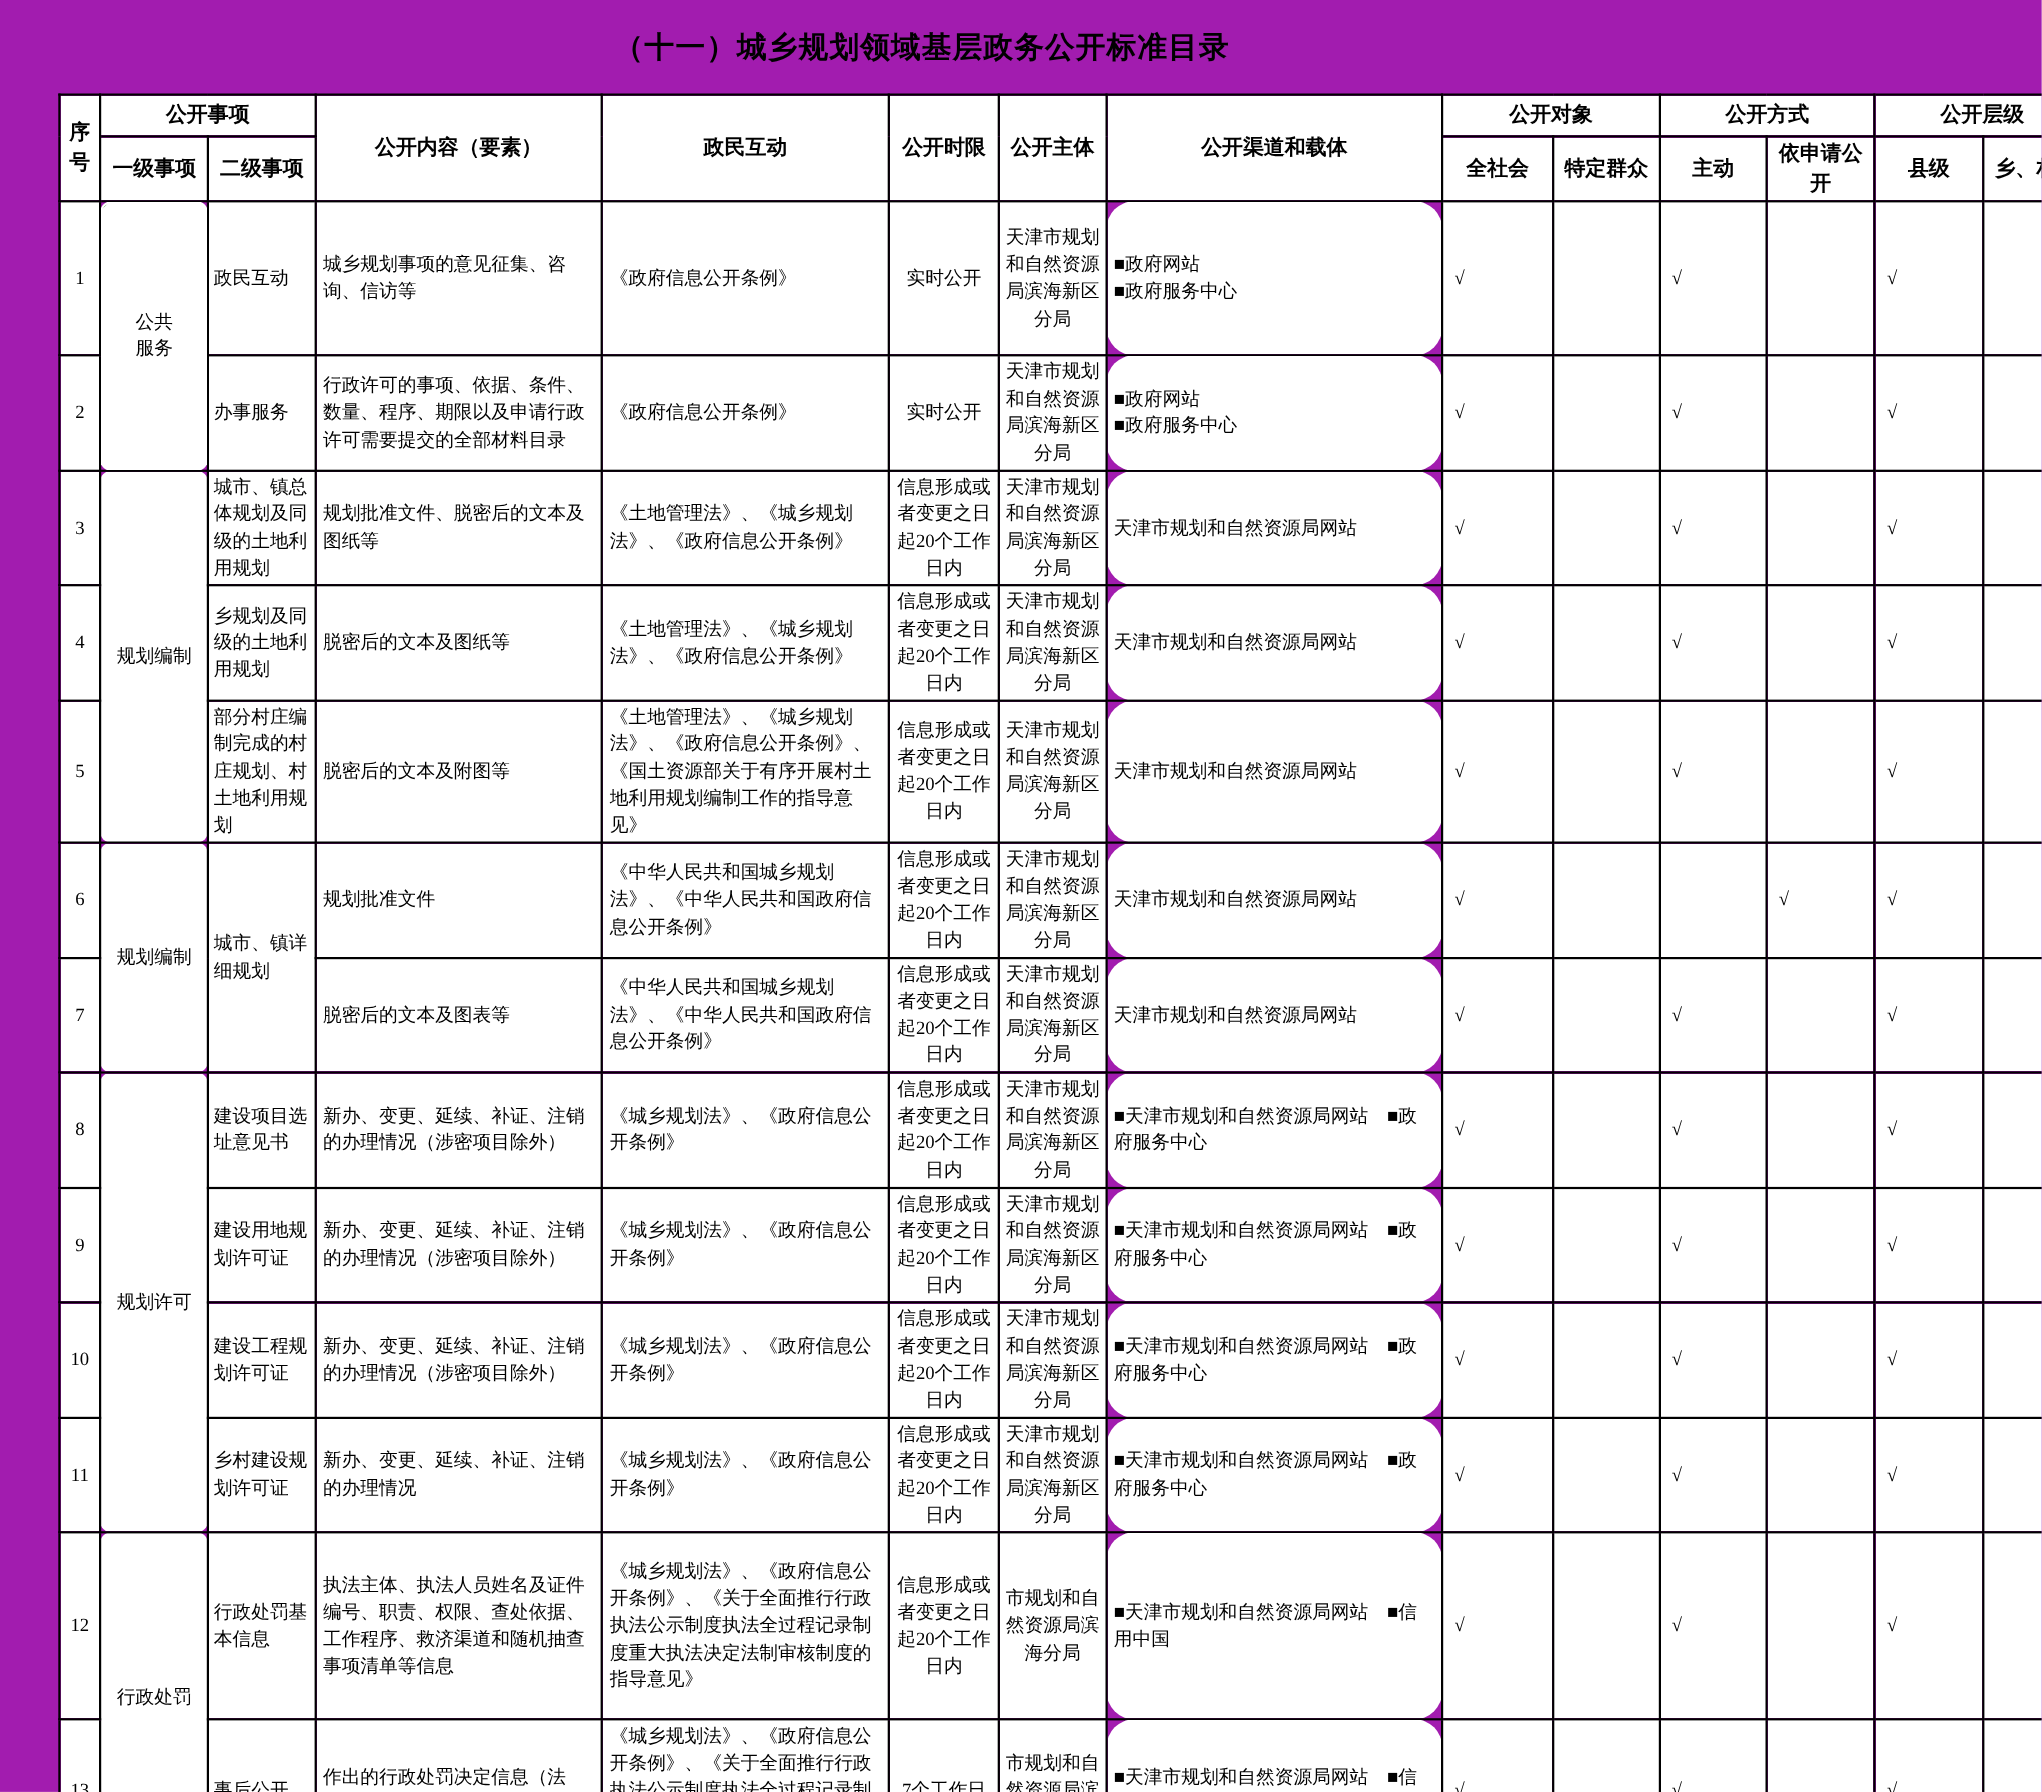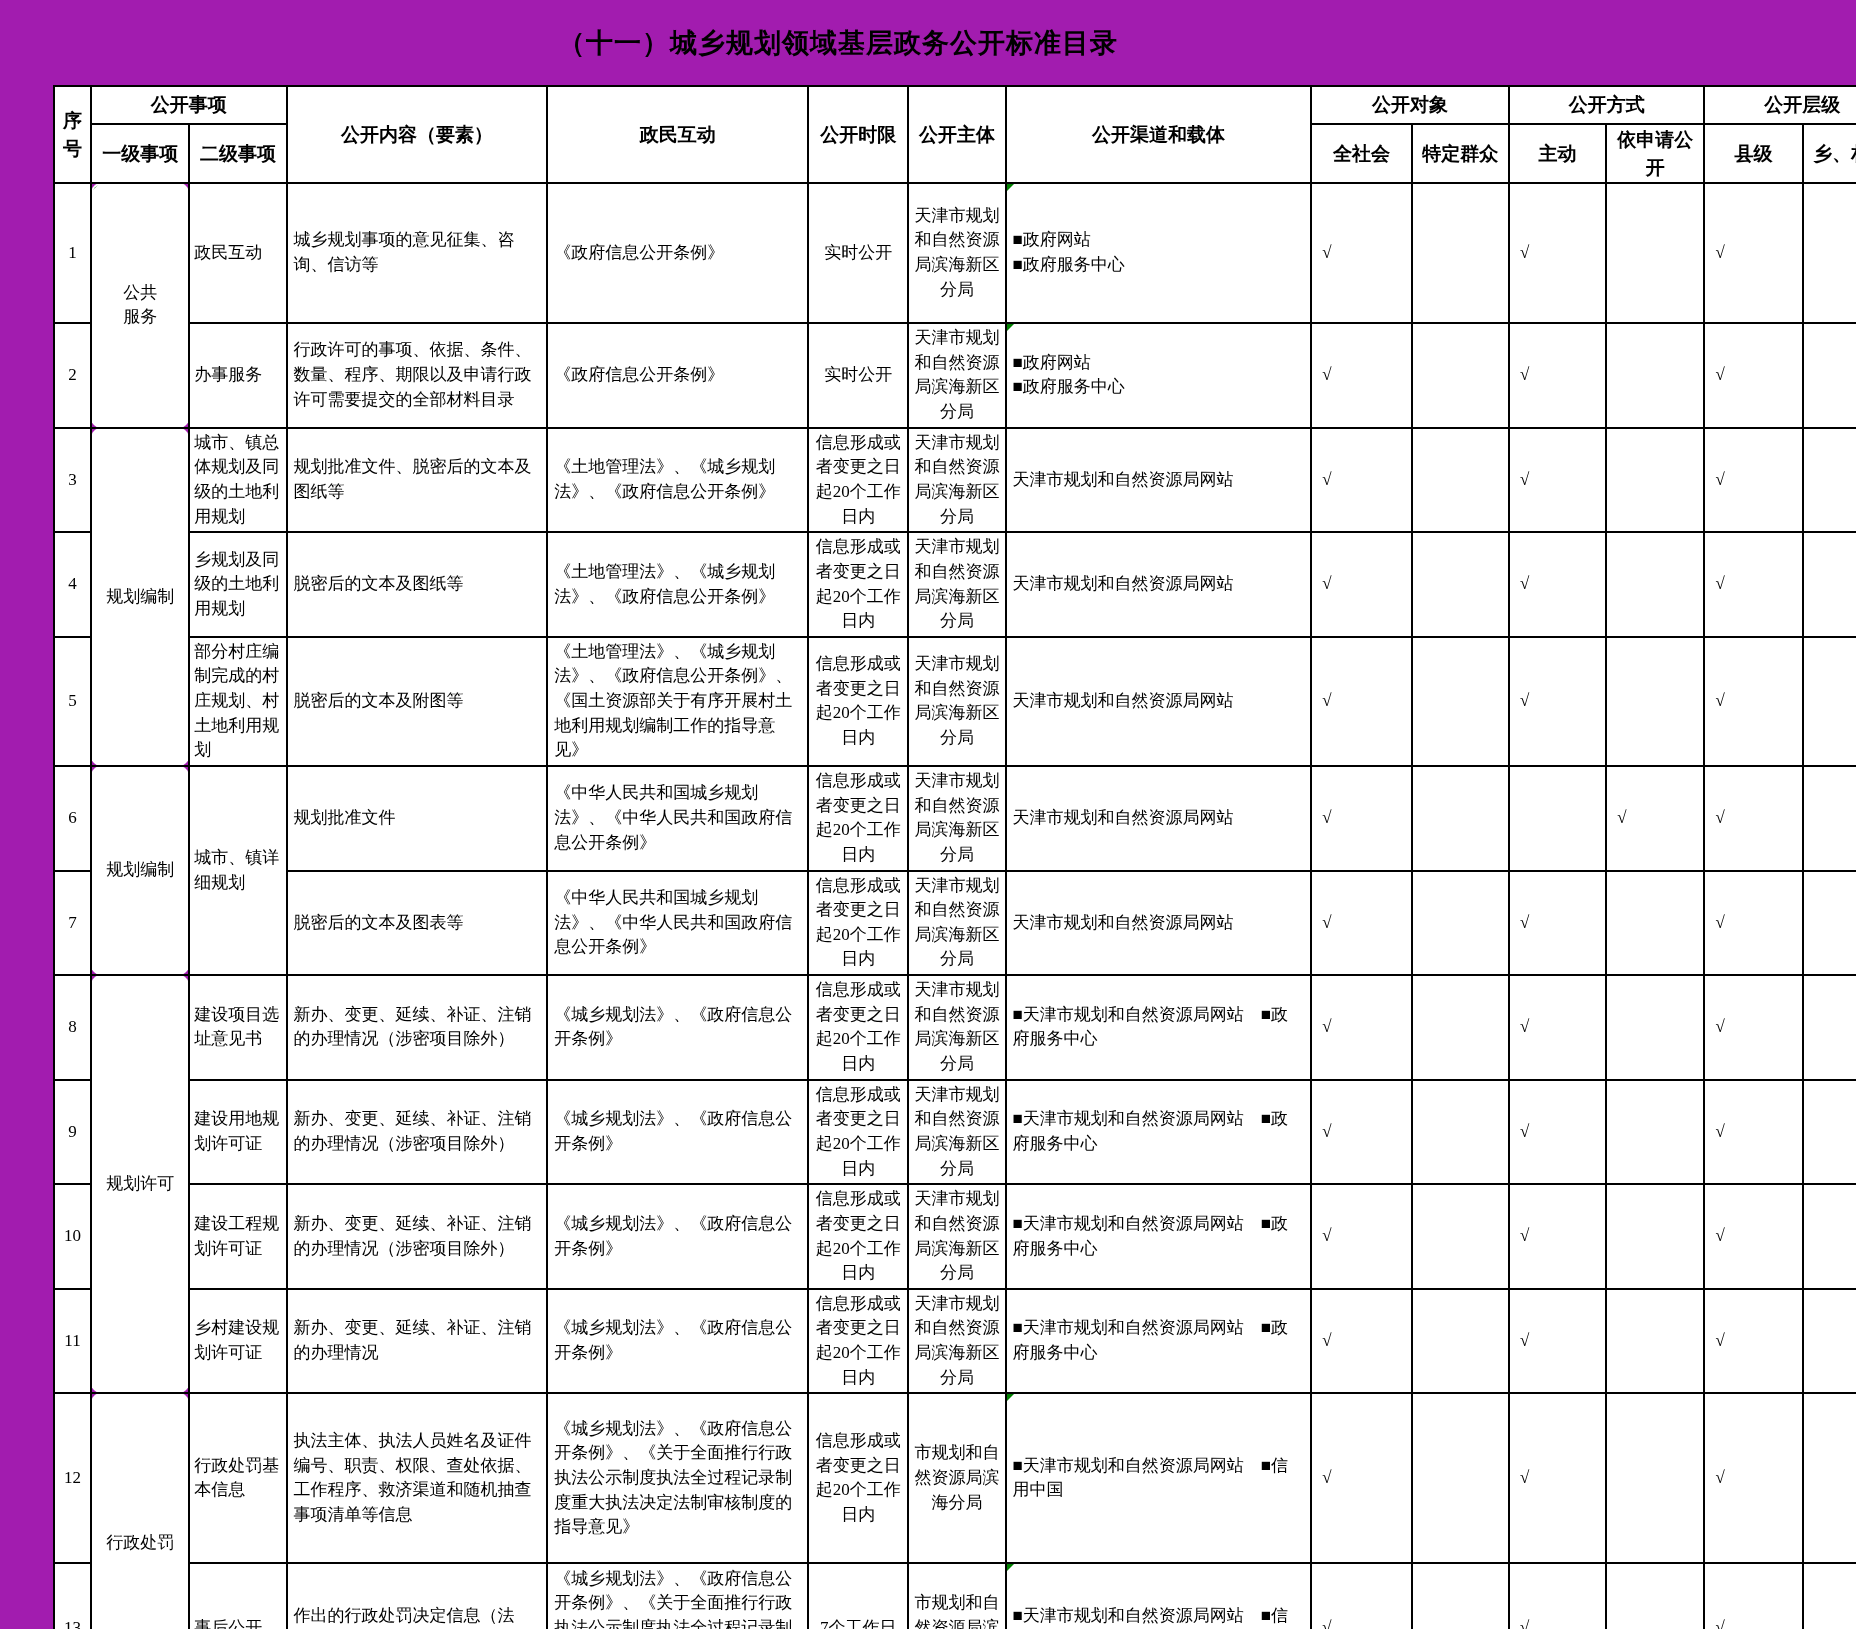--- a/index.html
+++ b/index.html
@@ -18,7 +18,7 @@
   .c-basis{text-align:left;margin-top:45px;}
   .c-time{text-align:center;padding:2px 5px;}
   .c-subject{text-align:center;padding:2px 5px;}
-  .c-channel{text-align:left;white-space:pre-line;}
+  .c-channel{text-align:left;white-space:pre-line;border-radius:25px;}
   .c-mark{text-align:left;padding-left:10px;}
   .cm{position:relative;}
   .cm::before{content:"";position:absolute;left:0;top:0;width:0;height:0;

